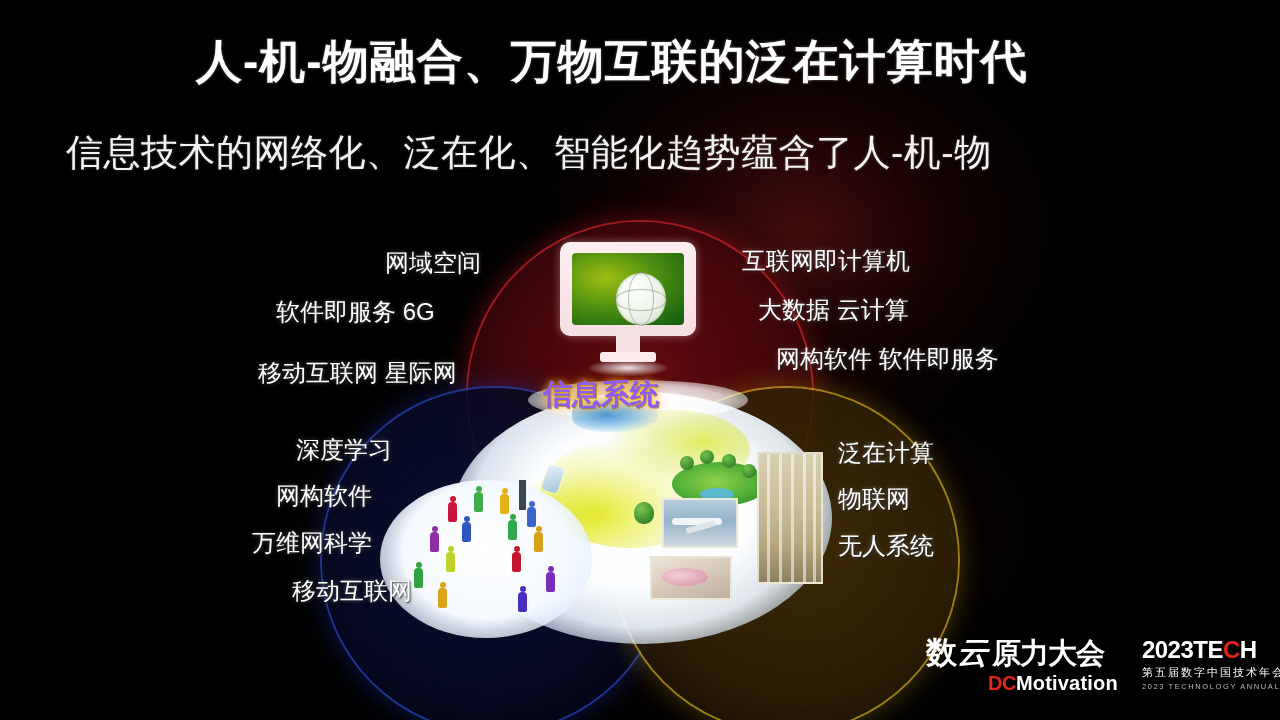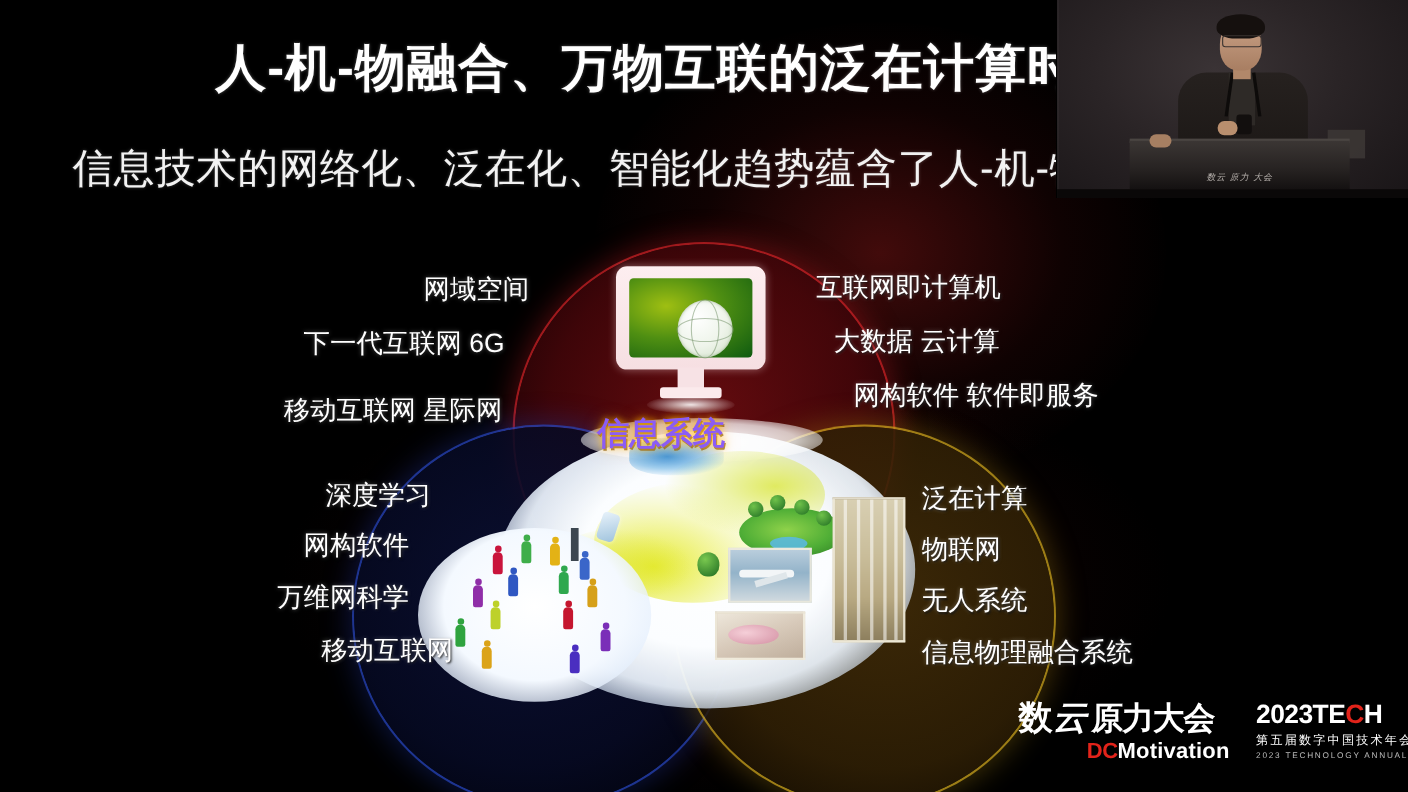--- a/index.html
+++ b/index.html
@@ -282,25 +282,6 @@
     </div>
   </div>
 
-  <div id="video">
-    <div class="vbg"></div>
-    <div class="v-body"></div>
-    <div class="v-shirt"></div>
-    <div class="v-lanyard-l"></div>
-    <div class="v-lanyard-r"></div>
-    <div class="v-neck"></div>
-    <div class="v-head"></div>
-    <div class="v-hair"></div>
-    <div class="v-glass"></div>
-    <div class="v-badge"></div>
-    <div class="v-hand"></div>
-    <div class="v-screen"></div>
-    <div class="v-podtop"></div>
-    <div class="v-podium"></div>
-    <div class="v-hand2"></div>
-    <div class="v-podtext">数云 原力 大会</div>
-    <div class="v-floor"></div>
-  </div>
 
 </div>
 

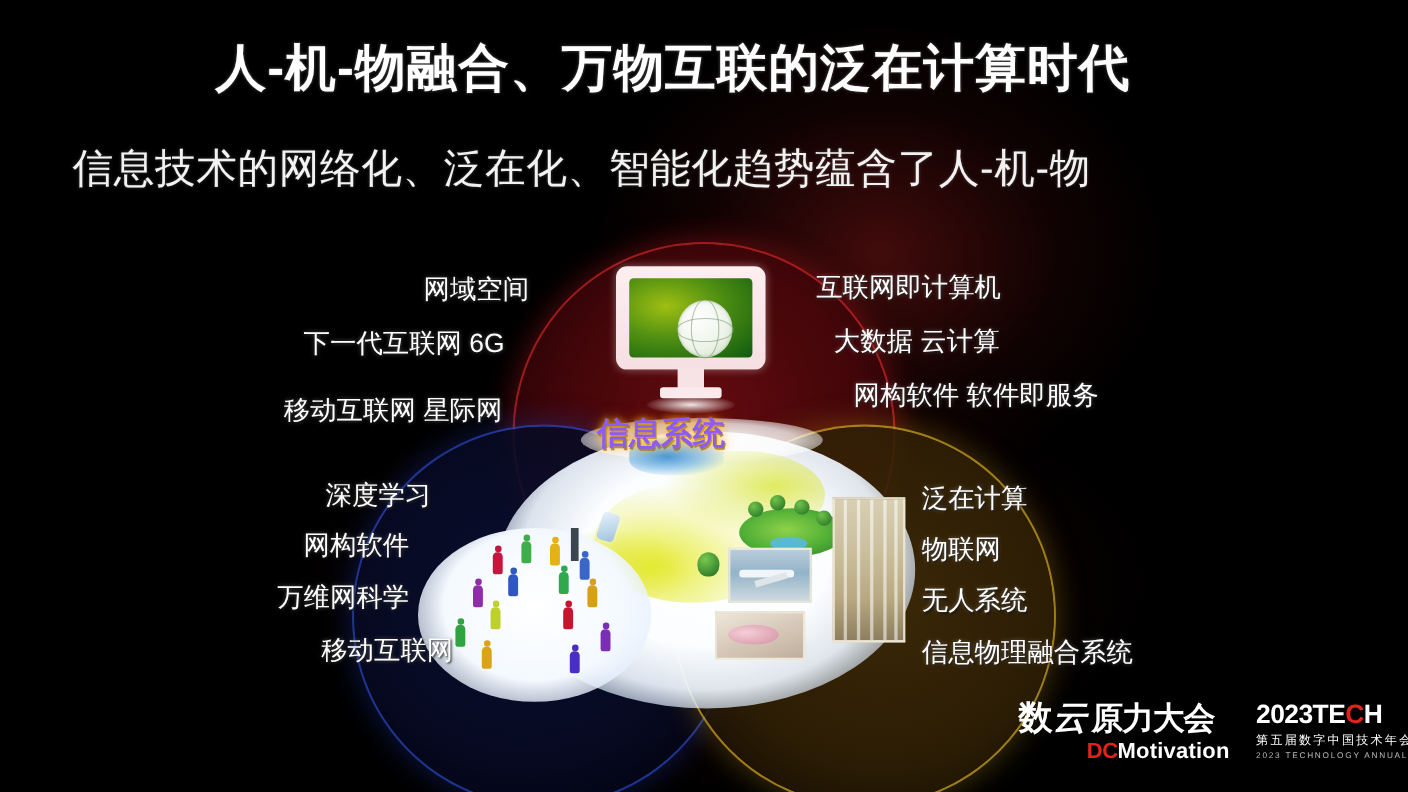--- a/index.html
+++ b/index.html
@@ -241,7 +241,7 @@
   </div>
 
   <div class="kw" style="left:385px;top:247px;">网域空间</div>
-  <div class="kw" style="left:276px;top:296px;">下一代互联网  6G</div>
+  <div class="kw" style="left:276px;top:296px;">软件即服务  6G</div>
   <div class="kw" style="left:258px;top:357px;">移动互联网  星际网</div>
 
   <div class="kw" style="left:742px;top:245px;">互联网即计算机</div>

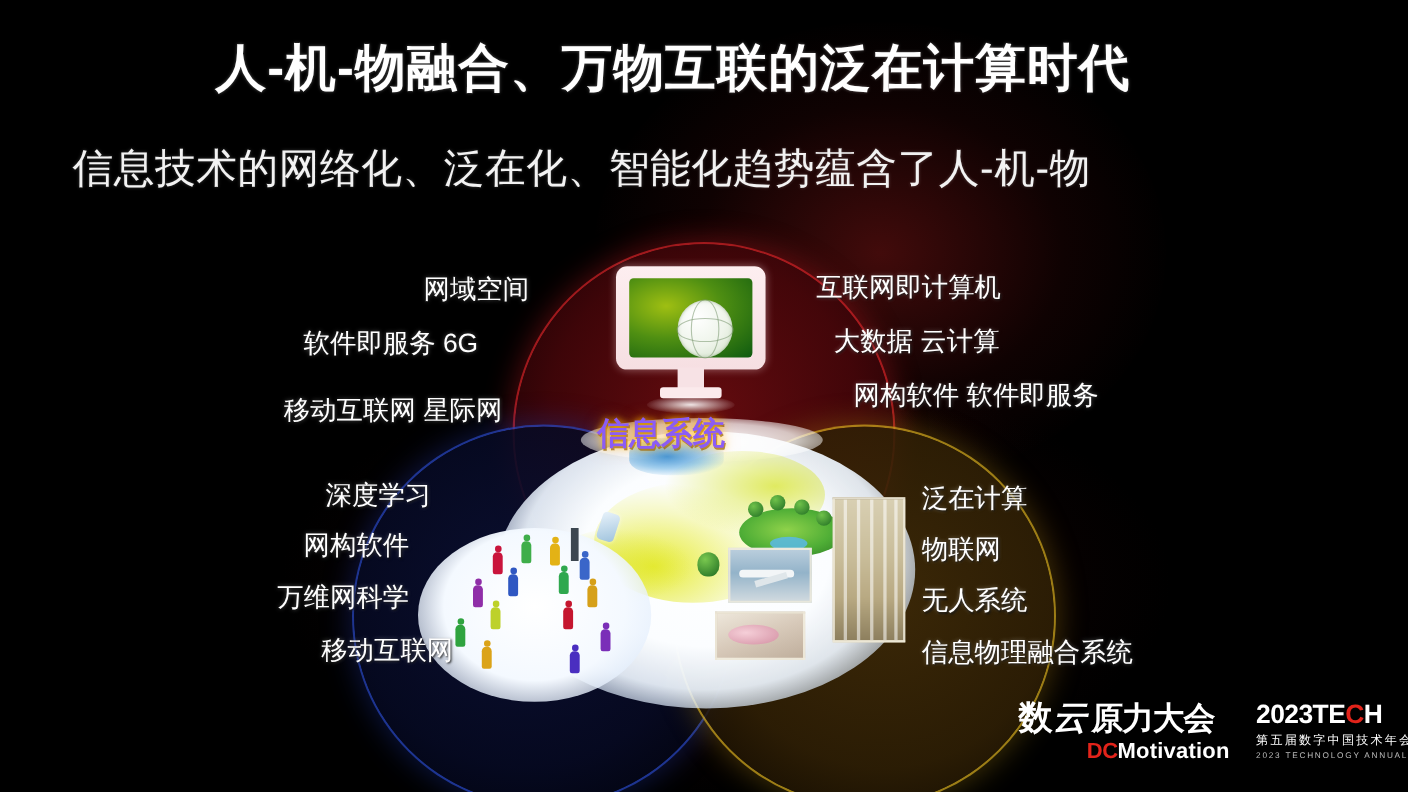--- a/index.html
+++ b/index.html
@@ -256,7 +256,6 @@
   <div class="kw" style="left:838px;top:437px;text-align:center;">泛在计算</div>
   <div class="kw" style="left:838px;top:483px;">物联网</div>
   <div class="kw" style="left:838px;top:530px;">无人系统</div>
-  <div class="kw" style="left:838px;top:577px;">信息物理融合系统</div>
 
   <div id="logos">
     <div id="logo-main">

